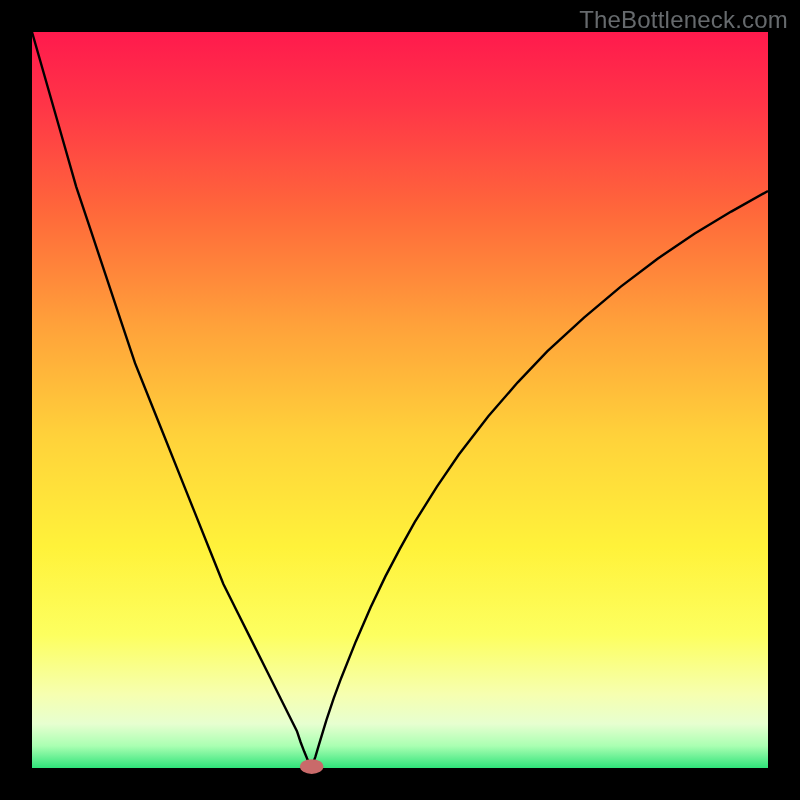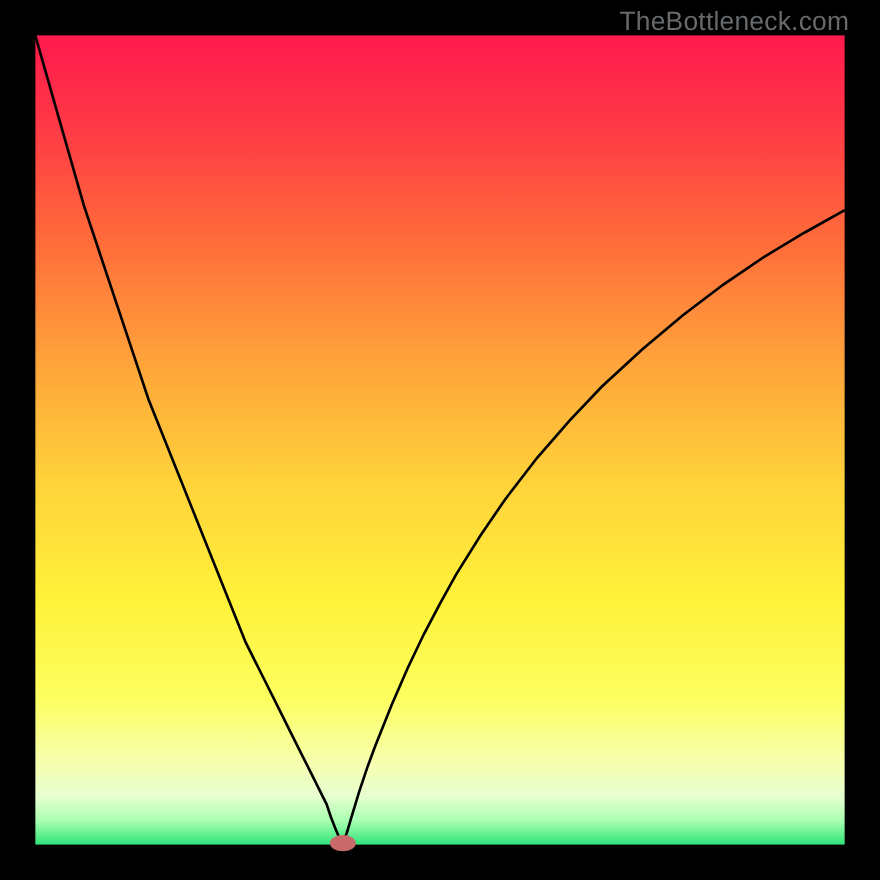--- a/index.html
+++ b/index.html
@@ -42,7 +42,7 @@
   .watermark {
     position: absolute;
     top: 6px;
-    right: 28px;
+    right: 12px;
     color: #666a6d;
     font-size: 24px;
     font-weight: 400;

